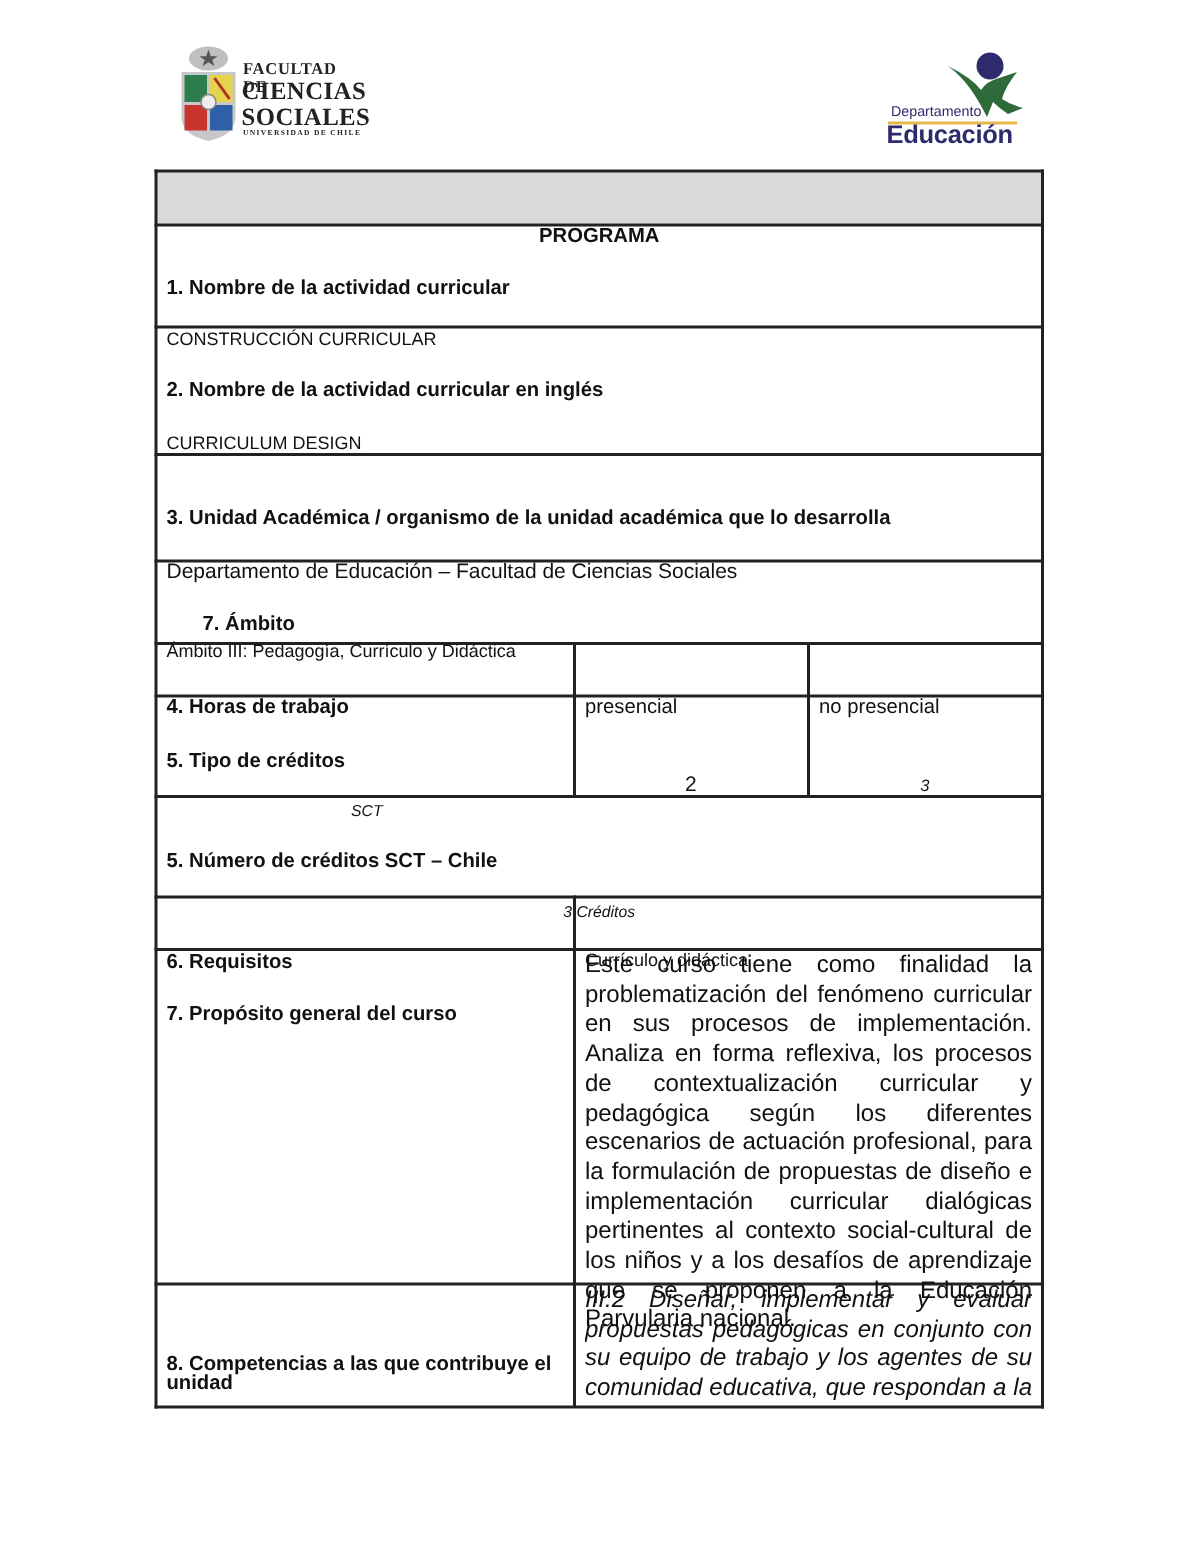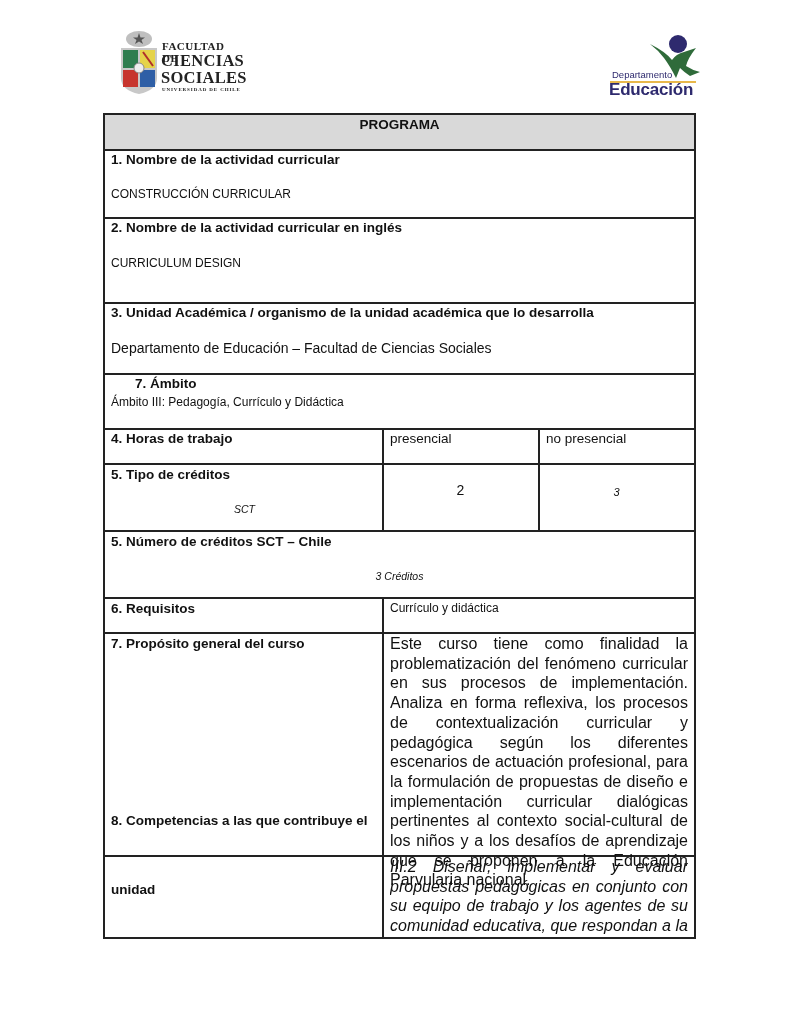--- a/index.html
+++ b/index.html
@@ -41,7 +41,7 @@
   <div class="abs fac-text" style="left:44px; top:57px; font-size:5px; letter-spacing:0.9px;">UNIVERSIDAD DE CHILE</div>
 </div>
 
-<div class="abs" style="left:588px; top:32px; width:100px; height:64px;margin-left:18px;">
+<div class="abs" style="left:588px; top:32px; width:100px; height:64px;">
   <svg class="abs" style="left:0; top:0;" width="100" height="50" viewBox="0 0 100 50">
     <circle cx="72" cy="12" r="9" fill="#2e2a6e"></circle>
     <path d="M44 12 Q60 20 66 28 Q70 22 78 20 L90 16 Q82 26 80 34 Q86 38 94 40 L84 44 Q78 40 74 36 L70 46 Q64 34 58 26 Q52 18 44 12 Z" fill="#2f6b3a"></path>

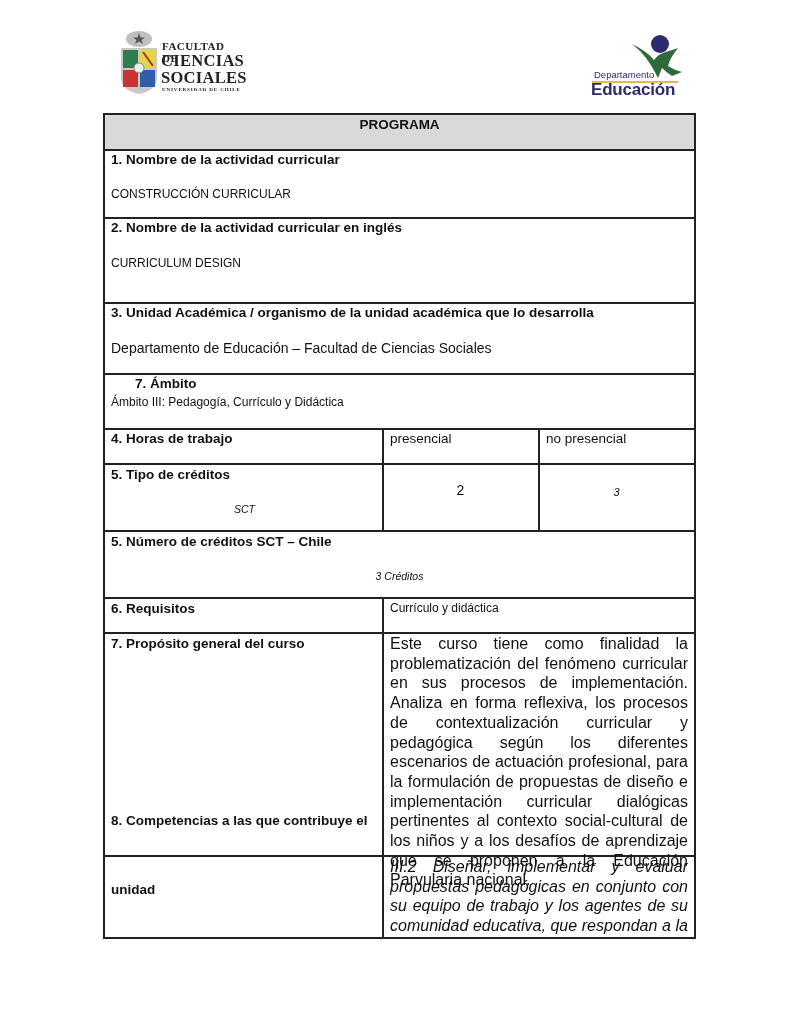--- a/index.html
+++ b/index.html
@@ -7,7 +7,7 @@
          font-family: "Liberation Sans", "DejaVu Sans", sans-serif; color: #111; }
   .abs { position: absolute; }
   .line { position: absolute; background: #222; }
-  .t { position: absolute; font-size: 13px; line-height: 16px; white-space: nowrap; }
+  .t { position: absolute; font-size: 13px; line-height: 16px; white-space: nowrap; margin-top: 32px; }
   .b { font-weight: bold; font-size: 13.5px; }
   .i { font-style: italic; font-size: 10.5px; }
   .small { font-size: 12px; }

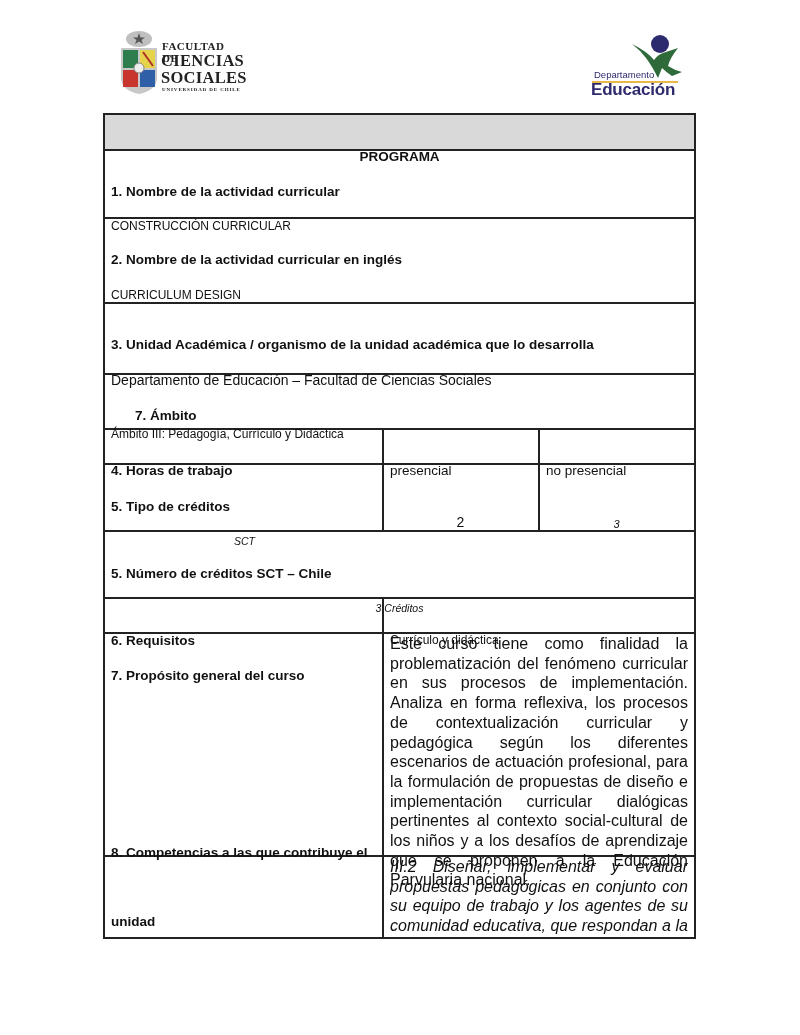--- a/index.html
+++ b/index.html
@@ -107,7 +107,7 @@
   <div class="t b" style="left:111px; top:636px;">7. Propósito general del curso</div>
   <div class="para" style="left:390px; top:634px; width:298px;">Este curso tiene como finalidad la problematización del fenómeno curricular en sus procesos de implementación. Analiza en forma reflexiva, los procesos de contextualización curricular y pedagógica según los diferentes escenarios de actuación profesional, para la formulación de propuestas de diseño e implementación curricular dialógicas pertinentes al contexto social-cultural de los niños y a los desafíos de aprendizaje que se proponen a la Educación Parvularia nacional.</div>
 
-  <div class="t b" style="left:111px; top:813px;">8. Competencias a las que contribuye el</div>
+  <div class="t b" style="left:111px; top:869px;">8. Competencias a las que contribuye el</div>
   <div class="t b" style="left:111px; top:882px;">unidad</div>
   <div class="para" style="left:390px; top:857px; width:298px; height:80px; overflow:hidden;font-style:italic;">III.2 Diseñar, implementar y evaluar propuestas pedagógicas en conjunto con su equipo de trabajo y los agentes de su comunidad educativa, que respondan a la diversidad cultural y a su grupo de</div>
 </div>

